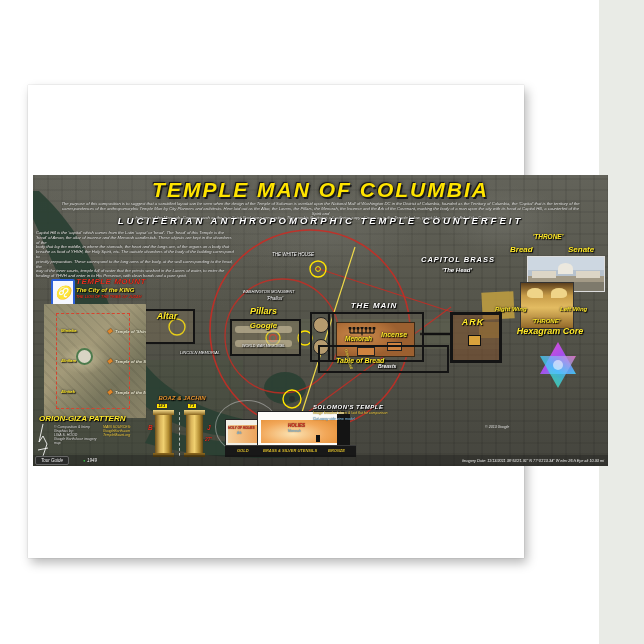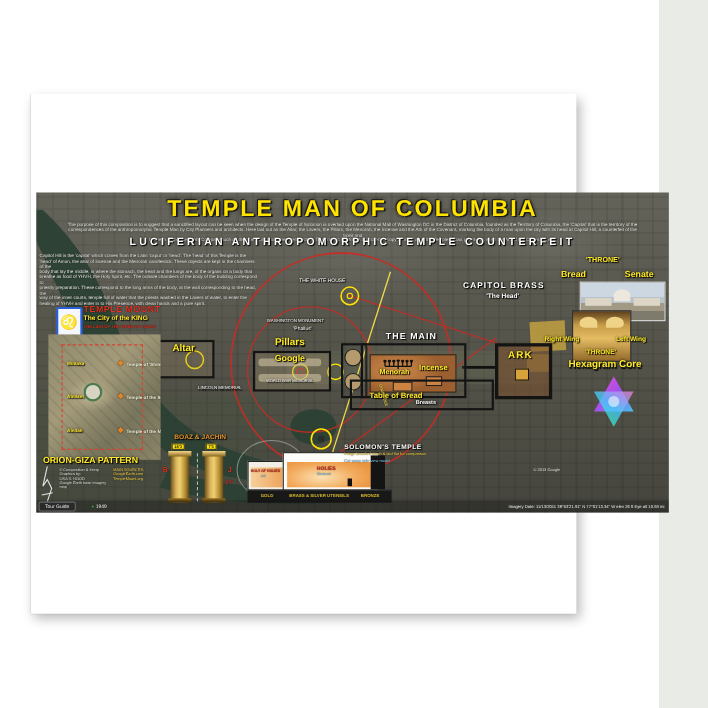--- a/index.html
+++ b/index.html
@@ -11,6 +11,7 @@
   .poster{
     position:absolute;left:28px;top:85px;width:496px;height:473px;background:#fff;
     box-shadow:3px 5px 10px rgba(0,0,0,.28), 0 0 1px rgba(0,0,0,.25);
+    font-style:italic;
   }
   .map{
     position:absolute;left:5px;top:90px;width:575px;height:291px;overflow:hidden;

